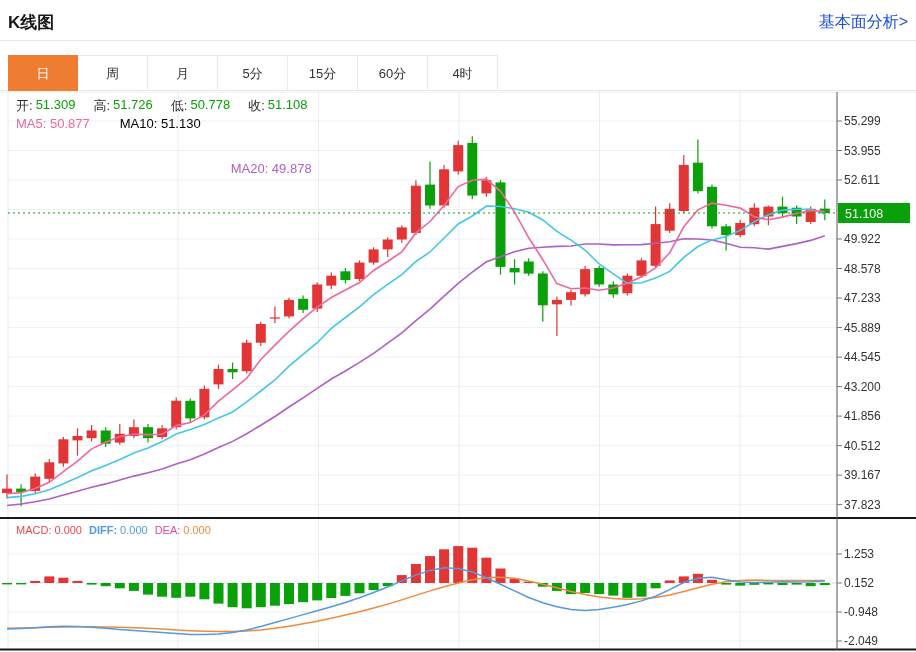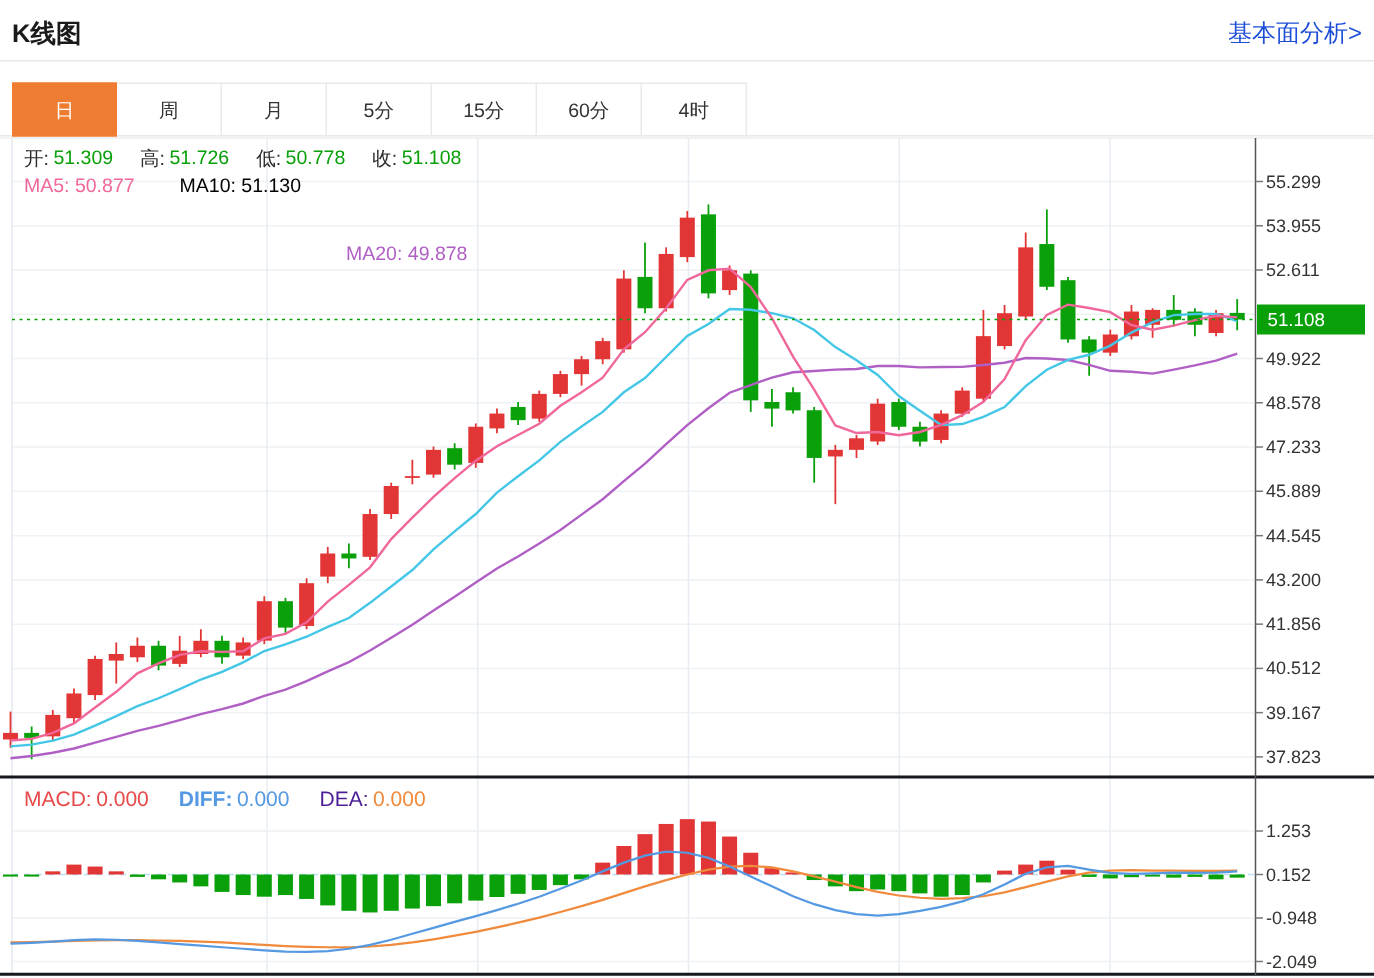--- a/index.html
+++ b/index.html
@@ -21,7 +21,7 @@
   .overlay{position:absolute;z-index:6;display:flex;white-space:nowrap}
   .ohlc-row{top:97px;left:16px;font-size:13px;color:#2b2b2b;gap:18px}
   .ma-row{top:116px;left:16px;font-size:13px;gap:30px}
-  .macd-row{top:524px;left:16px;font-size:14px;gap:20px}
+  .macd-row{top:524px;left:16px;font-size:11px;gap:7px}
   .pair{display:flex;gap:3px}
 </style>
 </head>

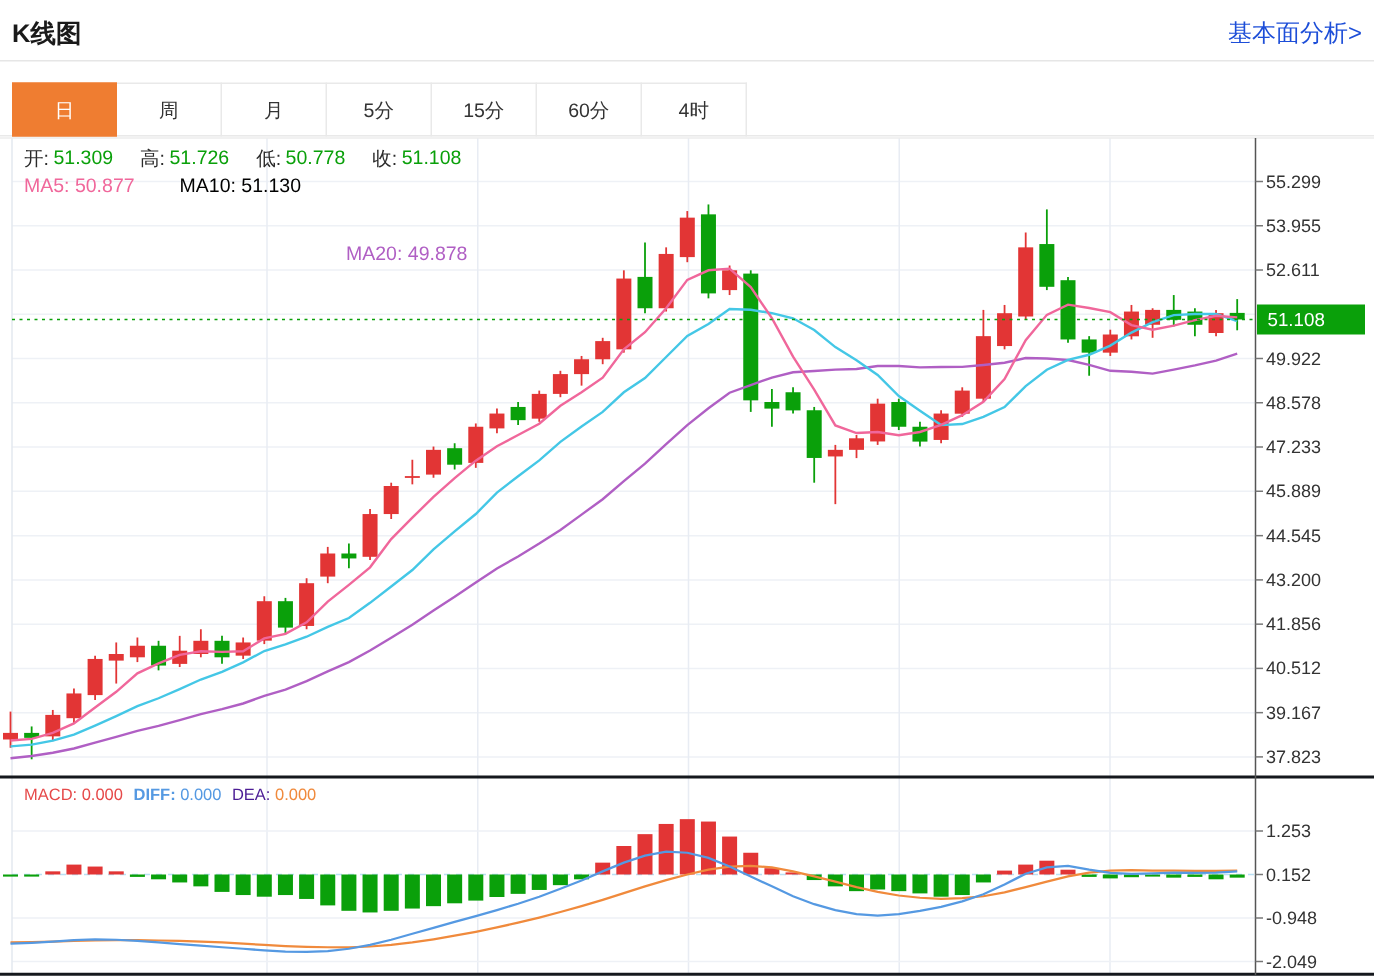--- a/index.html
+++ b/index.html
@@ -340,7 +340,7 @@
       <span style="color: rgb(85, 153, 226);">0.000</span>
     </span>
   <span class="pair">
-      <span style="color: #4c1d95; text-align: right;">DEA:</span>
+      <span style="color: #ec4899; text-align: right;">DEA:</span>
       <span style="color: rgb(240, 138, 60);">0.000</span>
     </span>
 </div>

